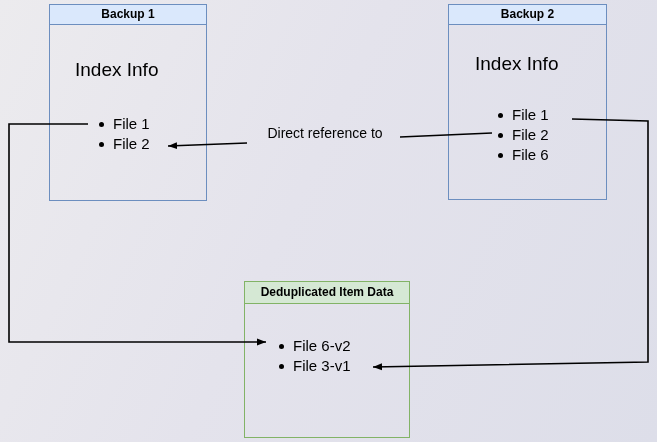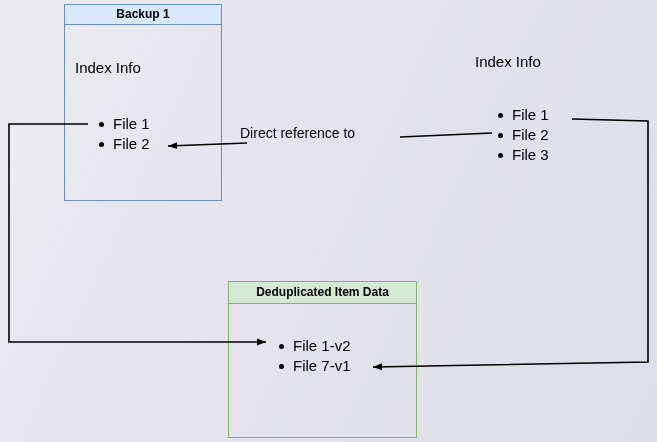--- a/index.html
+++ b/index.html
@@ -27,7 +27,7 @@
     font-size: 12px;
     border-bottom: 1px solid;
   }
-  .node.blue  { border-color: #6c8ebf; margin-left: 15px; }
+  .node.blue  { border-color: #6c8ebf; }
   .node.blue  .node-header { background: #dae8fc; border-bottom-color: #6c8ebf; }
   .node.green { border-color: #82b366; }
   .node.green .node-header { background: #d5e8d4; border-bottom-color: #82b366; height: 22px; line-height: 21px; }

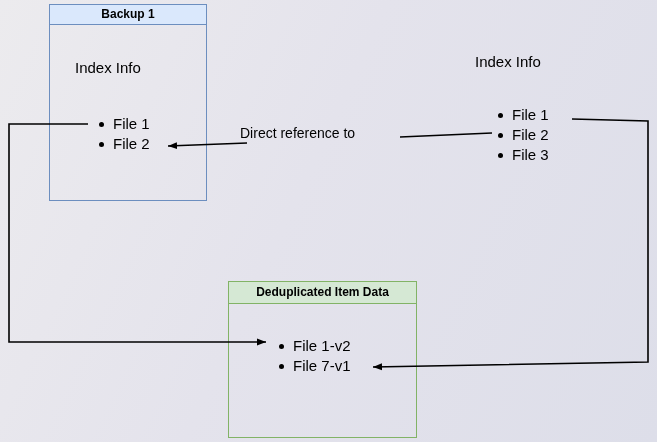--- a/index.html
+++ b/index.html
@@ -93,6 +93,9 @@
     <li>File 2</li>
   </ul>
 
+  <div class="node blue" style="left:448px; top:4px; width:159px; height:196px;">
+    <div class="node-header">Backup 2</div>
+  </div>
   <div class="subtitle" style="left:475px; top:53px;">Index Info</div>
   <ul class="filelist" style="left:498px; top:105px;">
     <li>File 1</li>

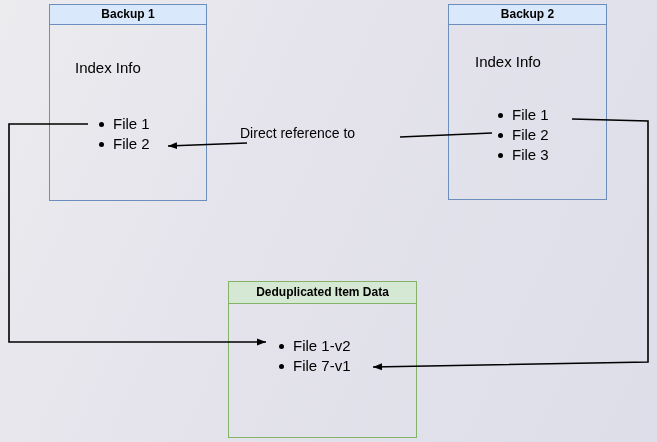--- a/index.html
+++ b/index.html
@@ -34,7 +34,7 @@
 
   .subtitle {
     position: absolute;
-    font-size: 15px;
+    font-size: 19px;
     white-space: nowrap;
     z-index: 1;
   }

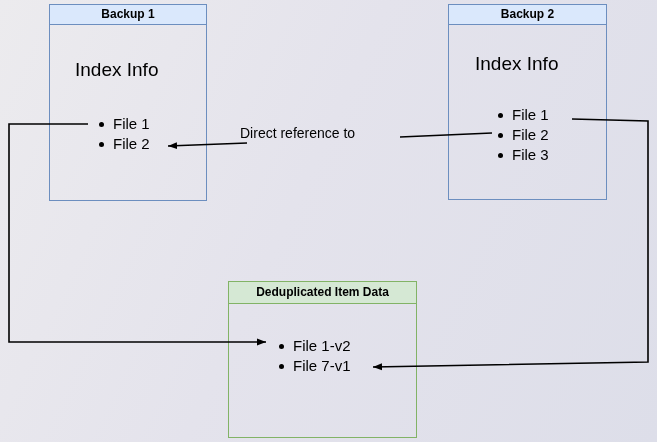--- a/index.html
+++ b/index.html
@@ -74,6 +74,7 @@
     left: 240px;
     top: 125px;
     width: 170px;
+    text-align: center;
     font-size: 14px;
     line-height: 17px;
     z-index: 3;

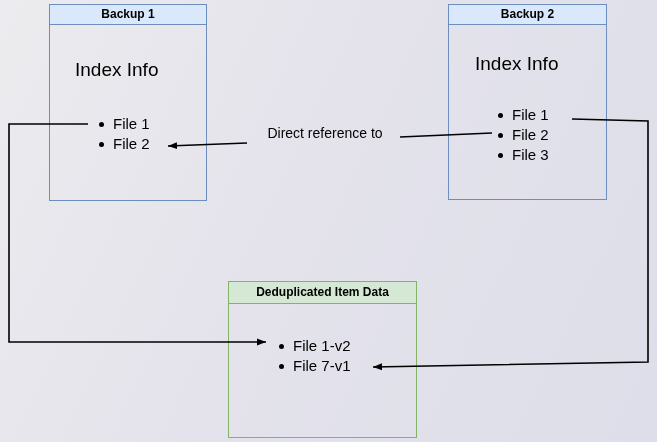--- a/index.html
+++ b/index.html
@@ -101,7 +101,7 @@
   <ul class="filelist" style="left:498px; top:105px;">
     <li>File 1</li>
     <li>File 2</li>
-    <li>File 3</li>
+    <li>File 6</li>
   </ul>
 
   <div class="node green" style="left:228px; top:281px; width:189px; height:157px;">

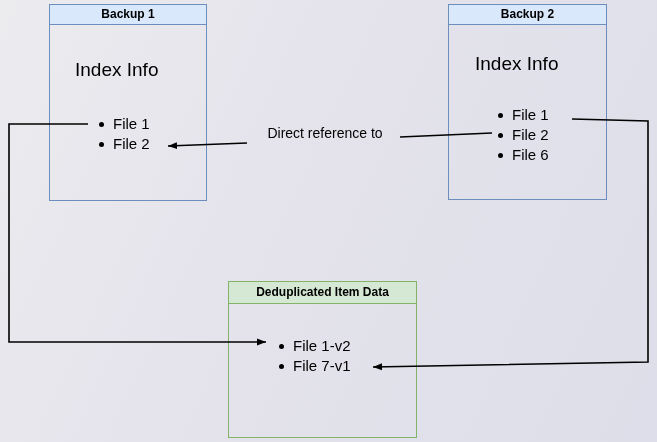--- a/index.html
+++ b/index.html
@@ -104,7 +104,7 @@
     <li>File 6</li>
   </ul>
 
-  <div class="node green" style="left:228px; top:281px; width:189px; height:157px;">
+  <div class="node green" style="left:244px; top:281px; width:166px; height:157px;">
     <div class="node-header">Deduplicated Item Data</div>
   </div>
   <ul class="filelist" style="left:279px; top:336px;">

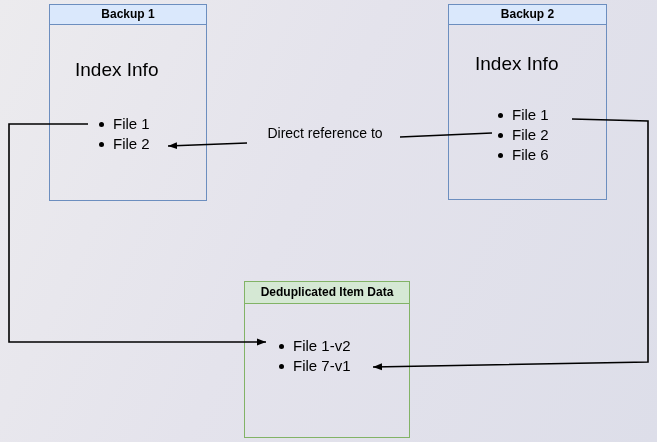--- a/index.html
+++ b/index.html
@@ -108,7 +108,7 @@
     <div class="node-header">Deduplicated Item Data</div>
   </div>
   <ul class="filelist" style="left:279px; top:336px;">
-    <li>File 1-v2</li>
+    <li>File 6-v2</li>
     <li>File 7-v1</li>
   </ul>
 

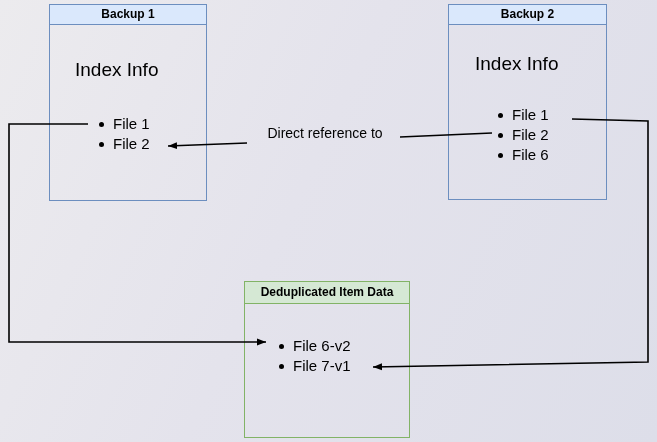--- a/index.html
+++ b/index.html
@@ -109,7 +109,7 @@
   </div>
   <ul class="filelist" style="left:279px; top:336px;">
     <li>File 6-v2</li>
-    <li>File 7-v1</li>
+    <li>File 3-v1</li>
   </ul>
 
   <svg class="wires" viewBox="0 0 657 442">

